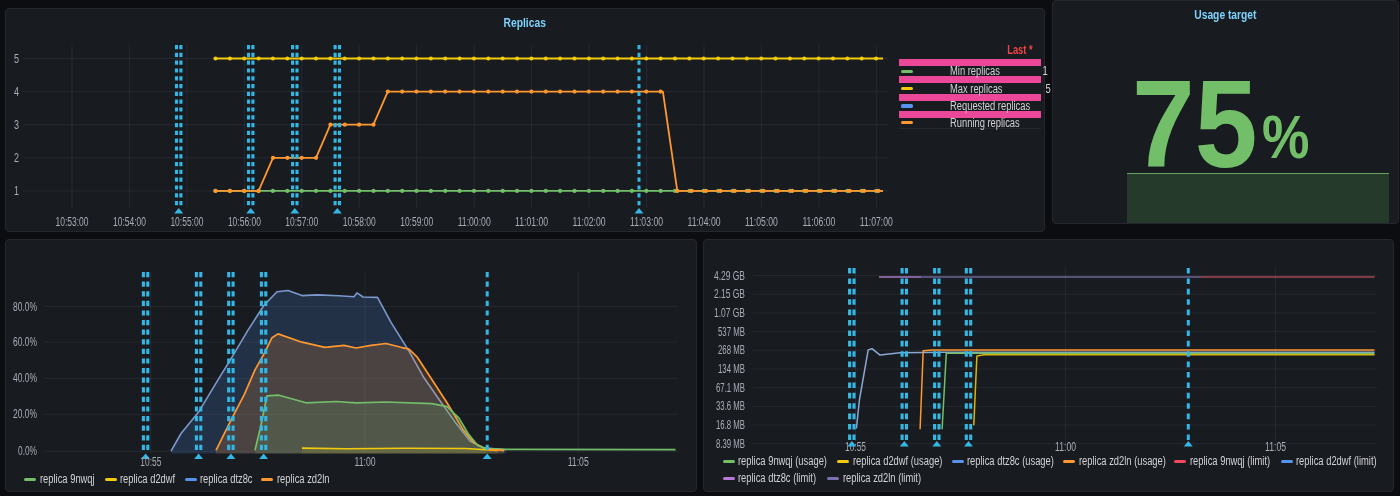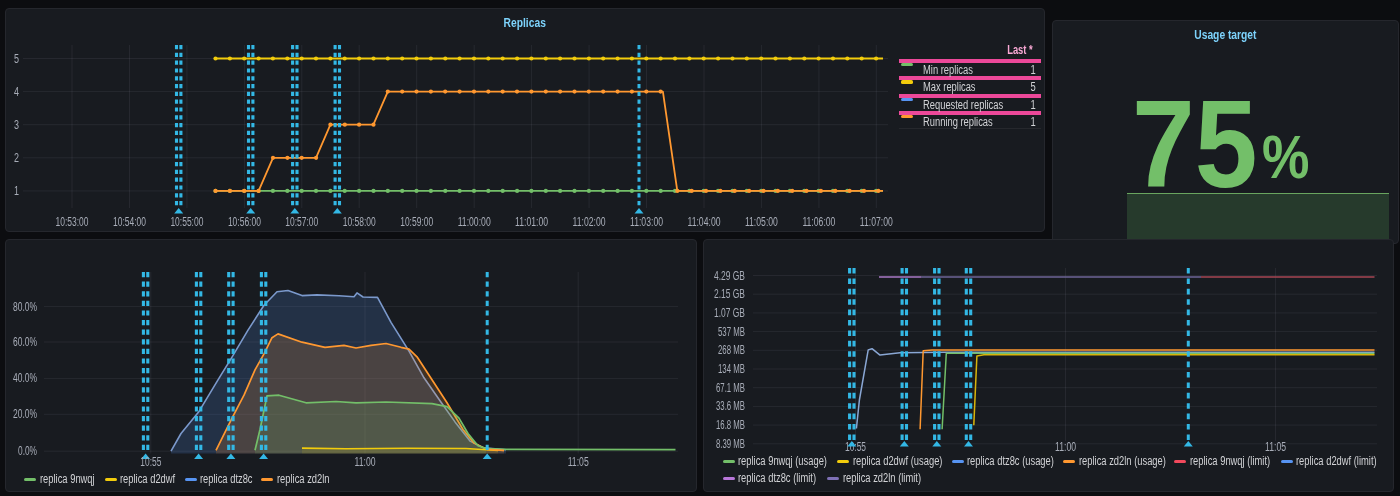--- a/index.html
+++ b/index.html
@@ -254,7 +254,7 @@
       </div>
     </div>
 </div>
-<div class="panel" style="left:1052px;top:20px;width:347px;height:224px">
+<div class="panel" style="left:1052px;top:0;width:347px;height:224px">
 <div class="ptitle"><span class="sqC">Usage target</span></div>
 <div class="statbar"></div>
 <div class="statval">75</div>

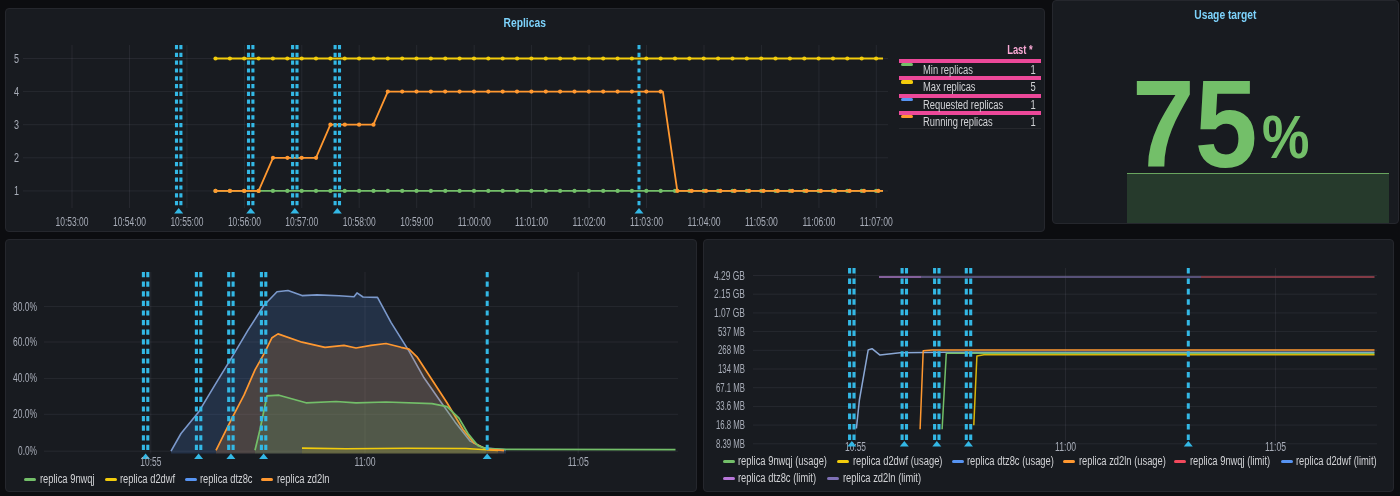--- a/index.html
+++ b/index.html
@@ -14,7 +14,7 @@
 .adash { position:absolute; width:12px; height:3.2px; border-radius:1.6px; }
 .altxt { position:absolute; font-size:12px; line-height:15px; color:#d2d3d6; white-space:nowrap; transform-origin:left center; }
 .leg1 { position:absolute; top:34px; left:893px; width:142px; font-size:12px; color:#d2d3d6; }
-.leg1h { text-align:right; color:#f9a8d4; font-weight:700; padding-right:8px; height:16px; }
+.leg1h { text-align:right; color:#ef4444; font-weight:700; padding-right:8px; height:16px; }
 .leg1r { display:flex; border-top:4px solid #ec4899; height:17.4px; padding-left:2px; }
 .leg1r .dash { margin-right:10px; }
 .leg1r:last-child { border-bottom:1px solid #26282d; }

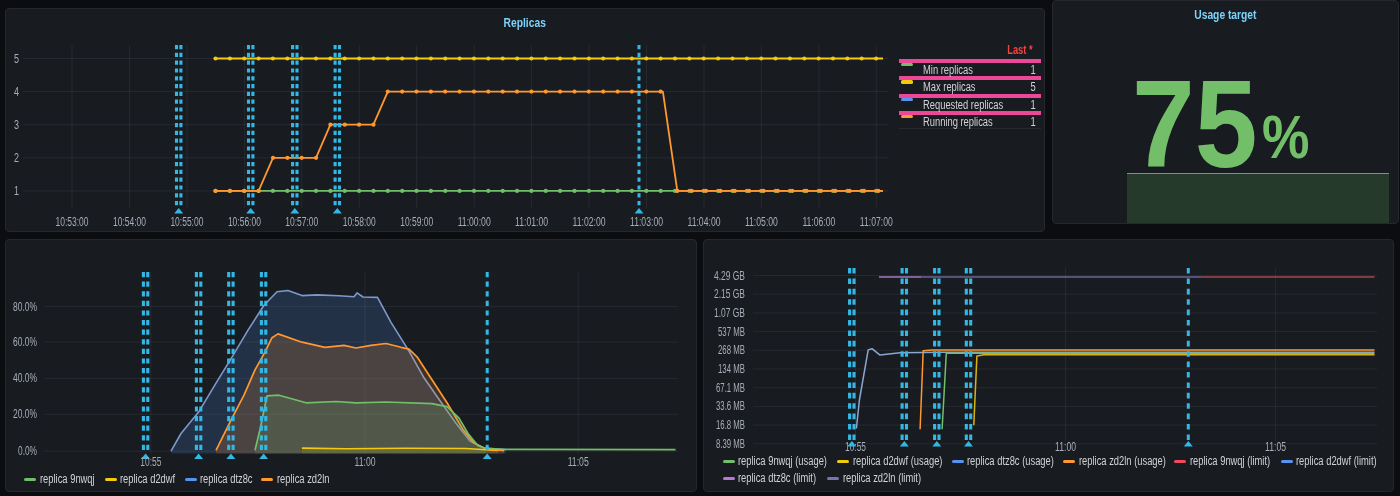--- a/index.html
+++ b/index.html
@@ -15,7 +15,7 @@
 .altxt { position:absolute; font-size:12px; line-height:15px; color:#d2d3d6; white-space:nowrap; transform-origin:left center; }
 .leg1 { position:absolute; top:34px; left:893px; width:142px; font-size:12px; color:#d2d3d6; }
 .leg1h { text-align:right; color:#ef4444; font-weight:700; padding-right:8px; height:16px; }
-.leg1r { display:flex; border-top:4px solid #ec4899; height:17.4px; padding-left:2px; }
+.leg1r { display:flex; align-items:center; border-top:7px solid #ec4899; height:17.4px; padding-left:2px;gap:27px; }
 .leg1r .dash { margin-right:10px; }
 .leg1r:last-child { border-bottom:1px solid #26282d; }
 .leg1n { flex:1 1 auto; }

